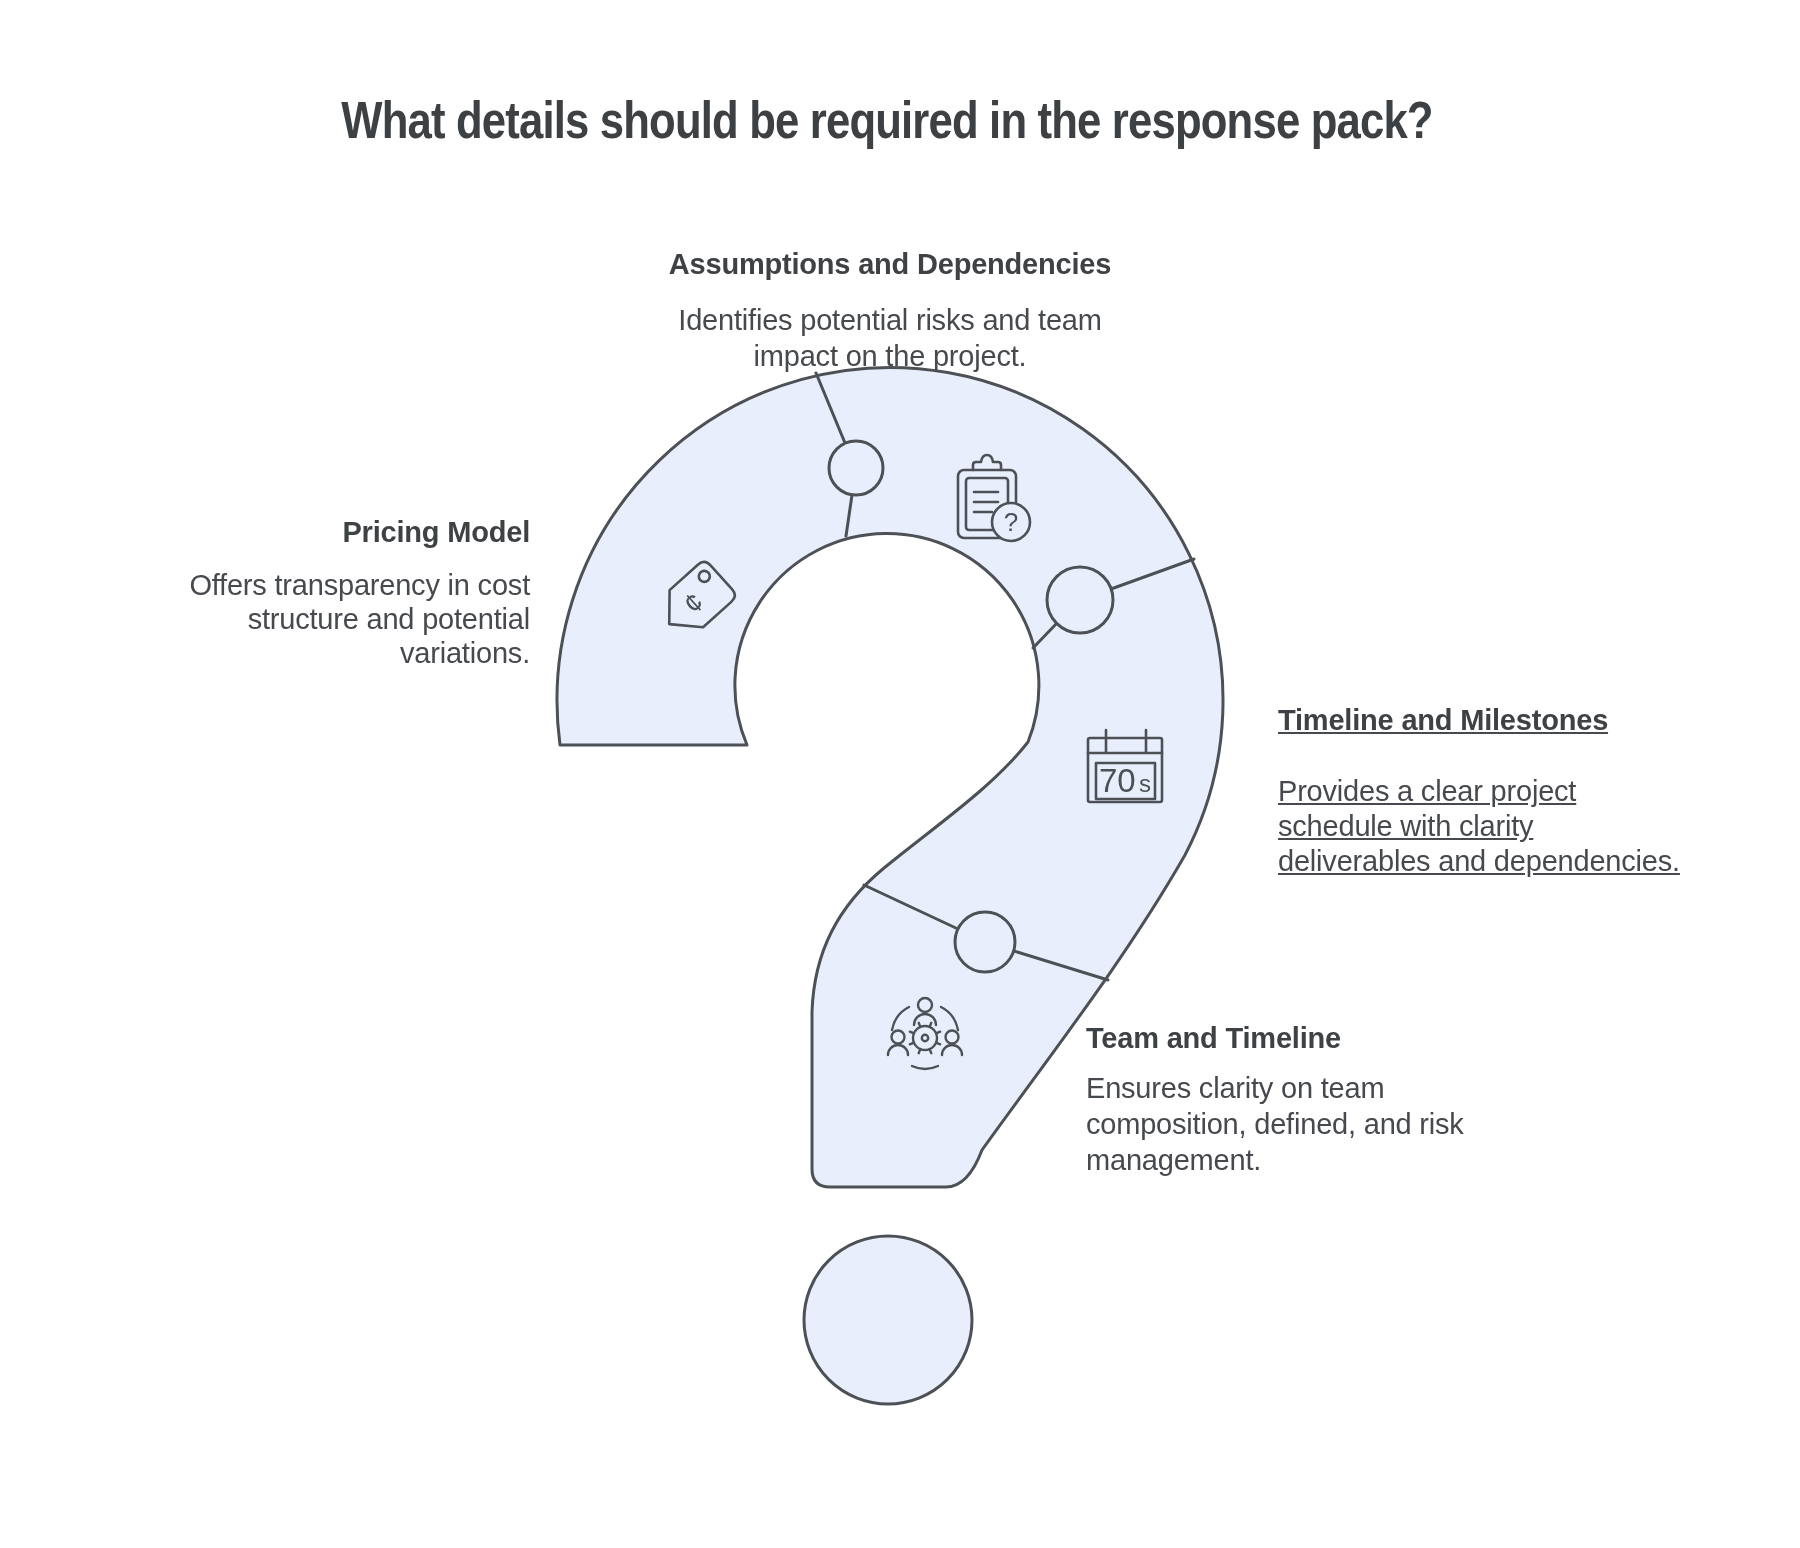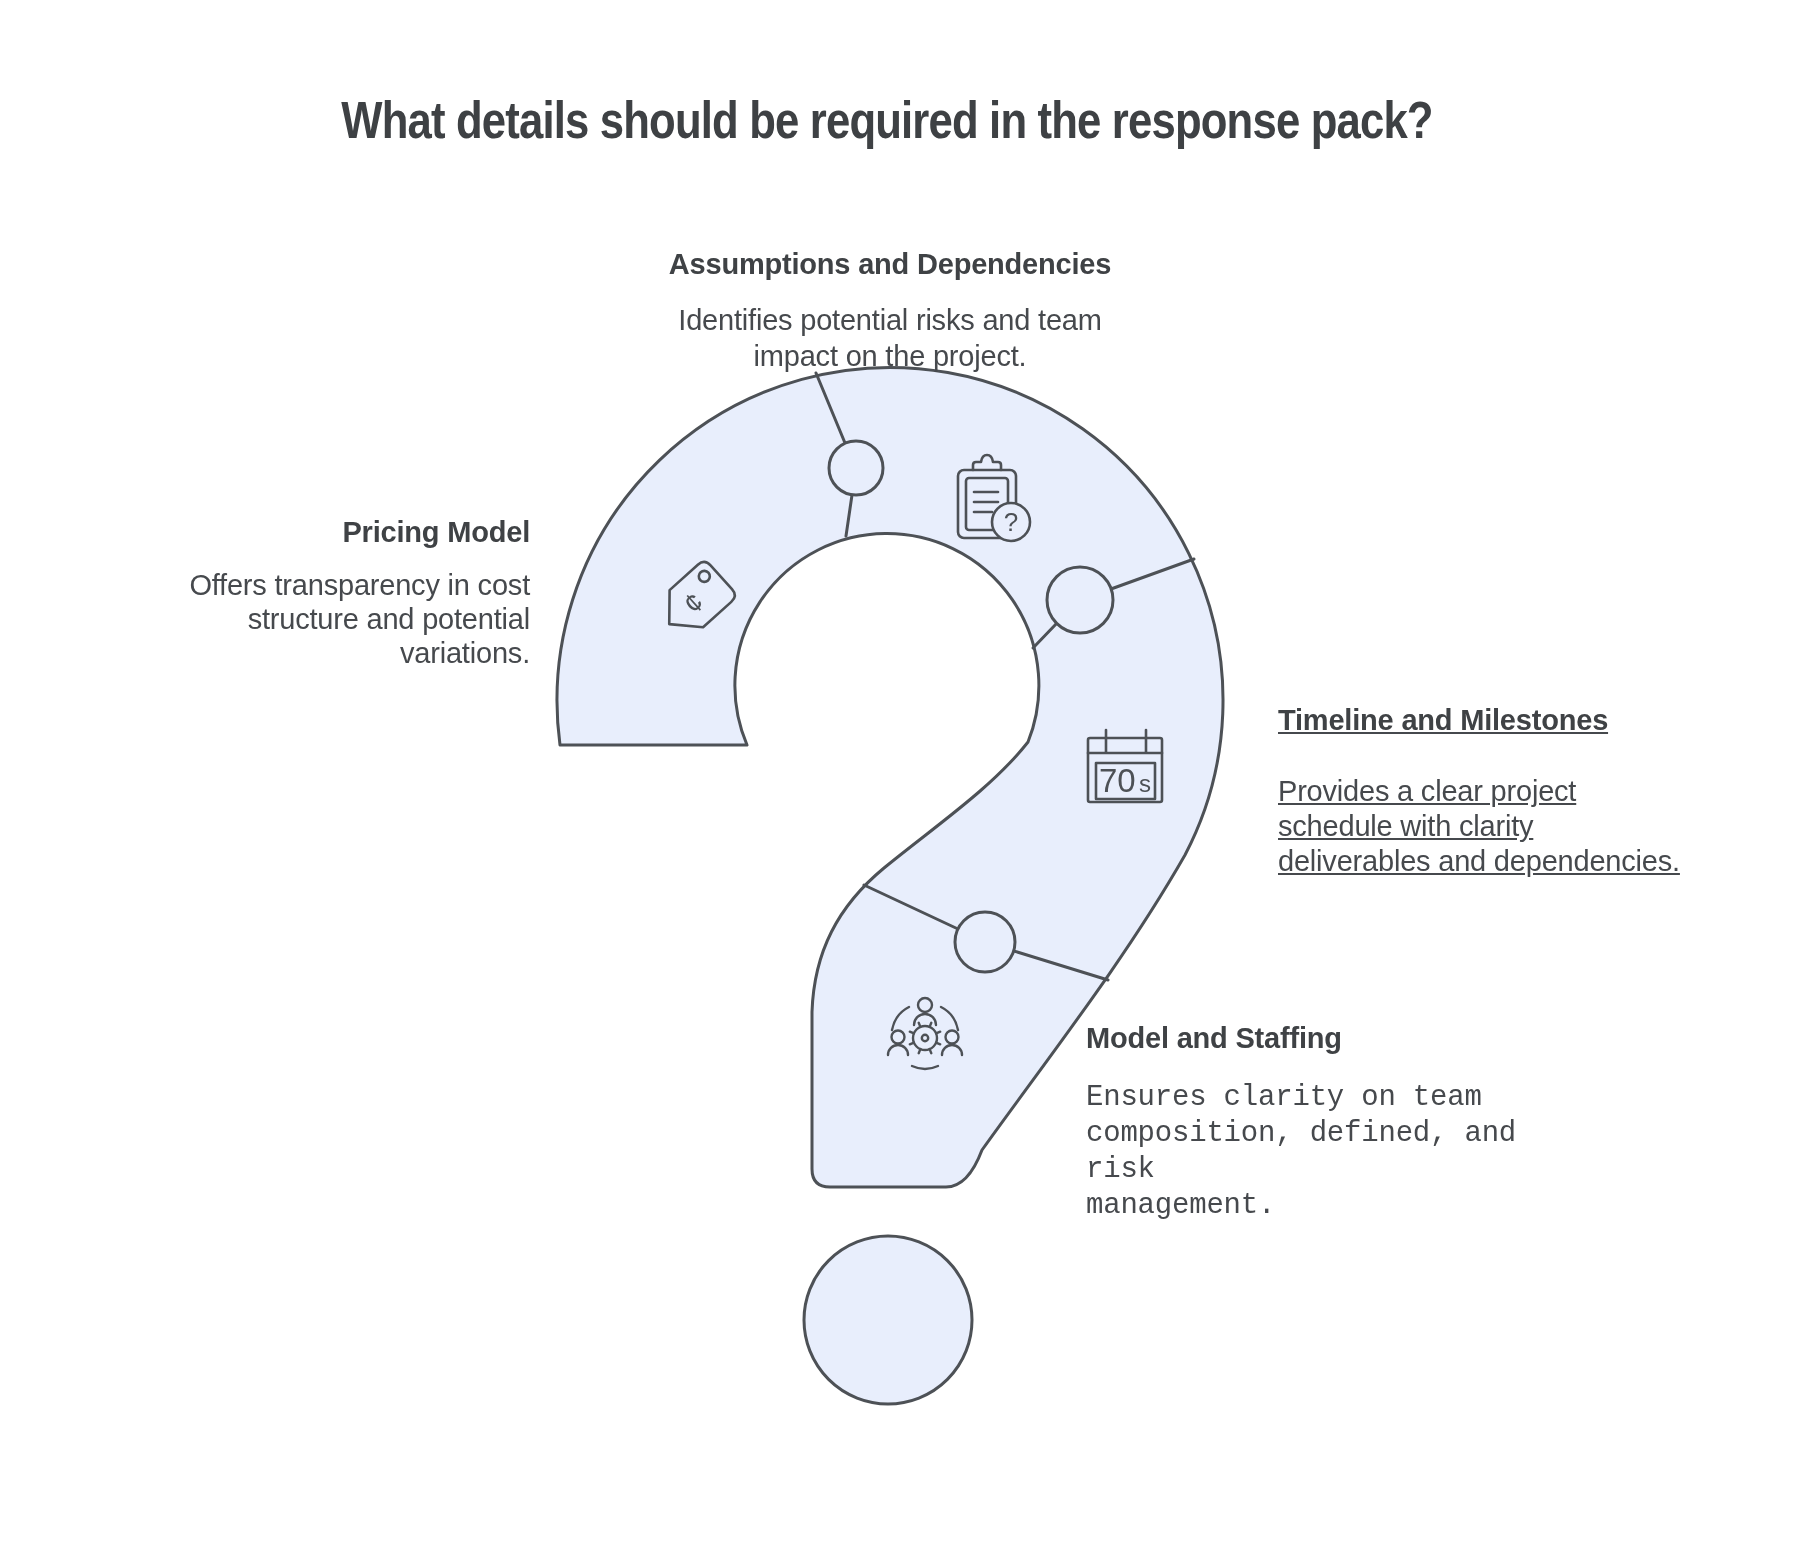--- a/index.html
+++ b/index.html
@@ -135,7 +135,7 @@
   </div>
 
   <div class="block block-team">
-    <div class="heading">Model and Staffing</div>
+    <div class="heading">Team and Timeline</div>
     <div class="desc">
       <div>Ensures clarity on team</div>
       <div>composition, defined, and risk</div>

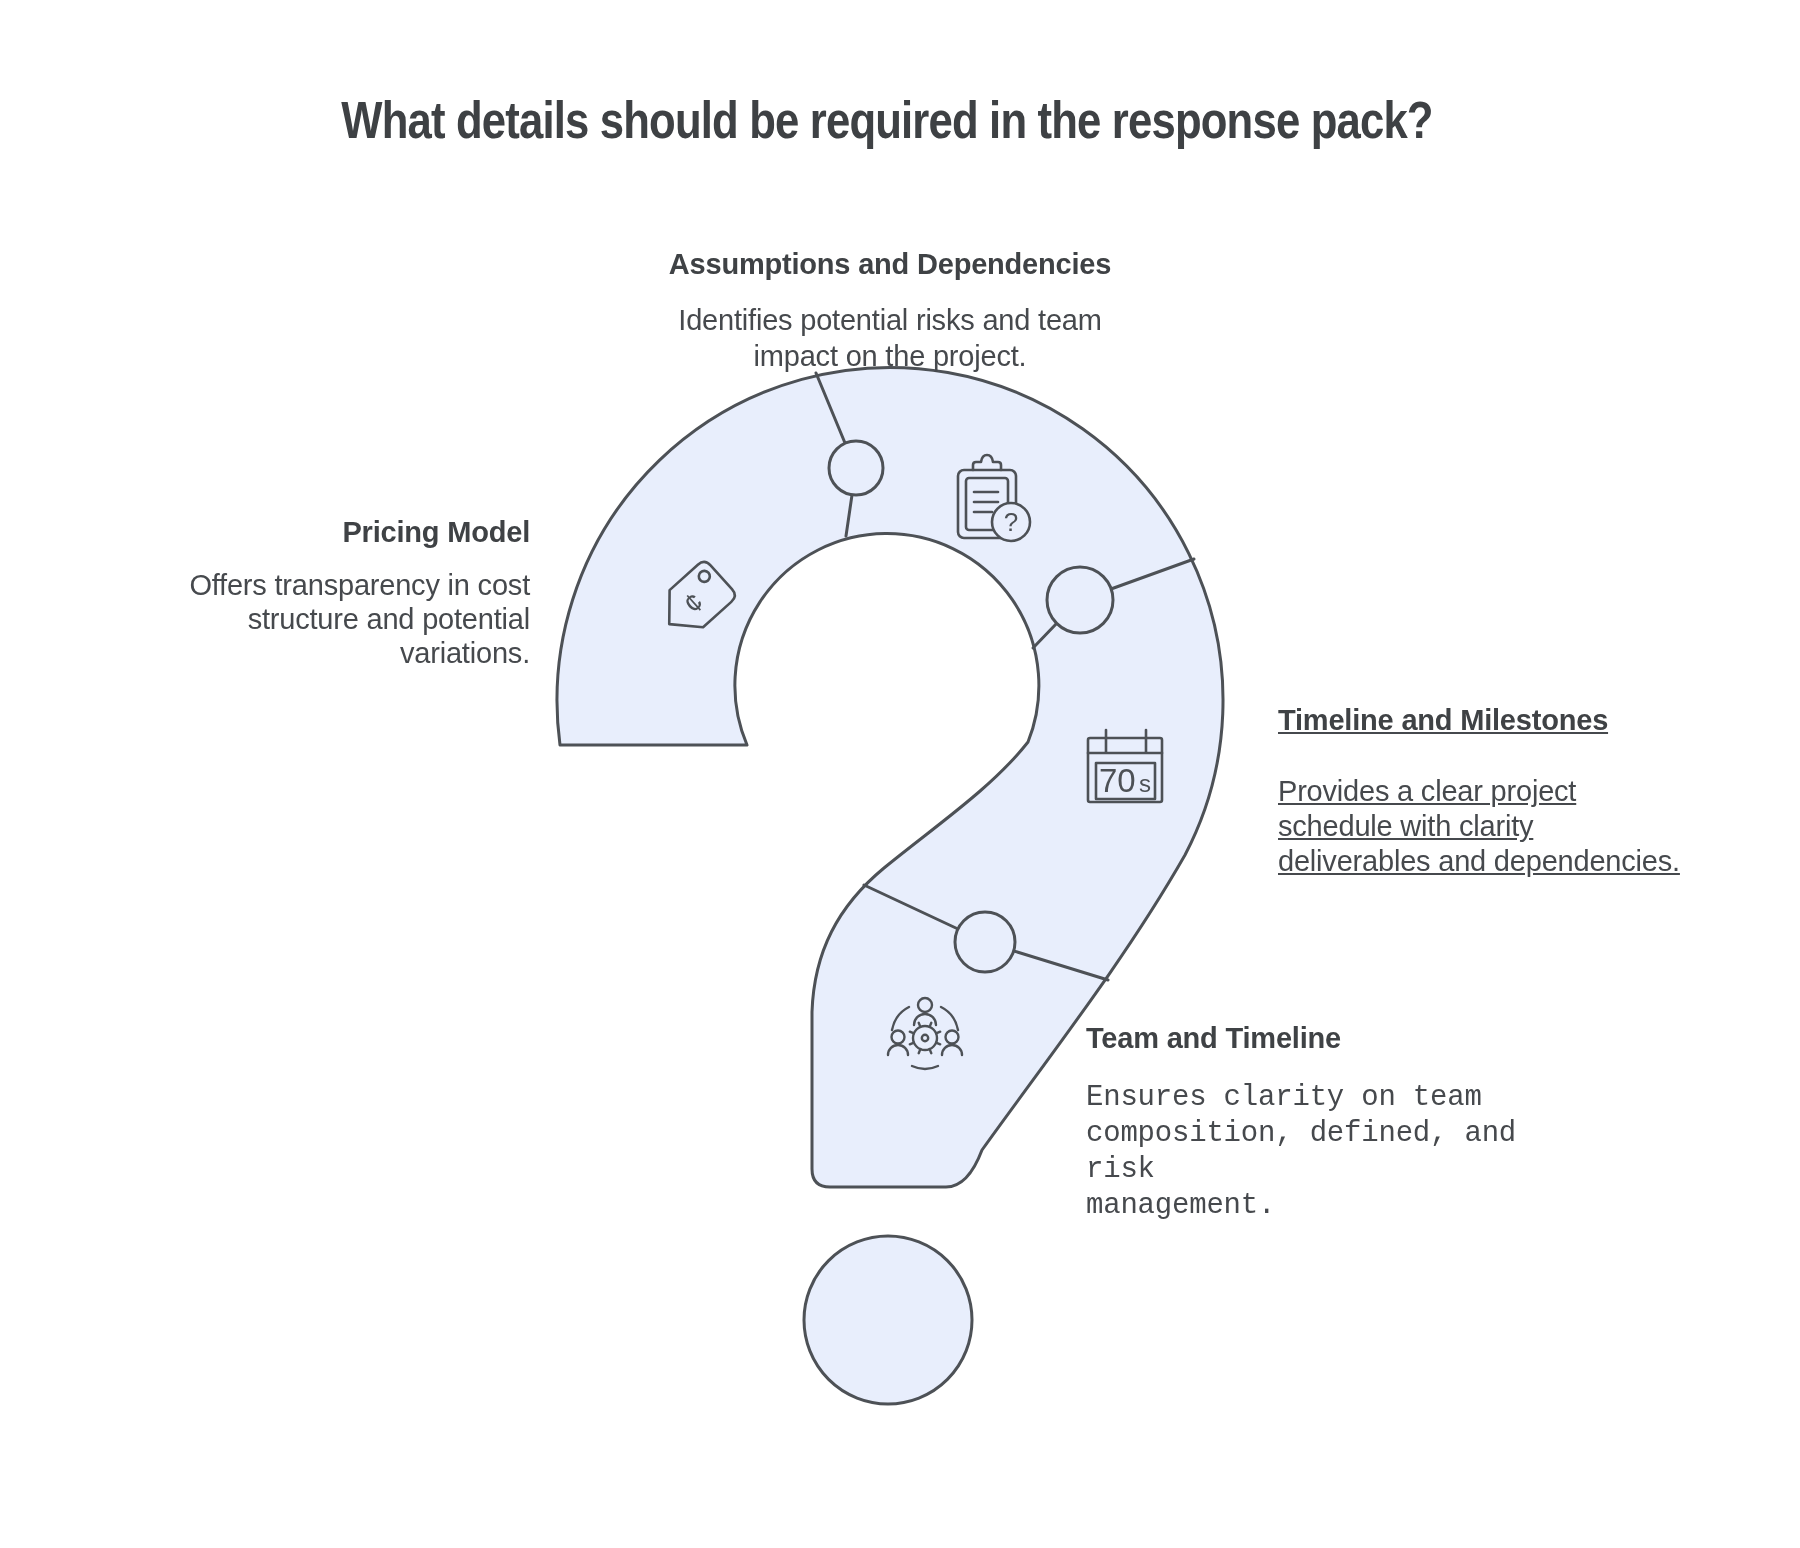--- a/index.html
+++ b/index.html
@@ -20,7 +20,7 @@
   .block-timeline{left:1278px;top:702px;width:470px;text-align:left;text-decoration:underline;}
   .block-timeline .desc{margin-top:36px;line-height:35px;}
   .block-team{left:1086px;top:1020px;width:440px;text-align:left;}
-  .block-team .desc{margin-top:24px;font-family:Liberation Mono, monospace;}
+  .block-team .desc{margin-top:14px;}
 </style>
 </head>
 <body>

